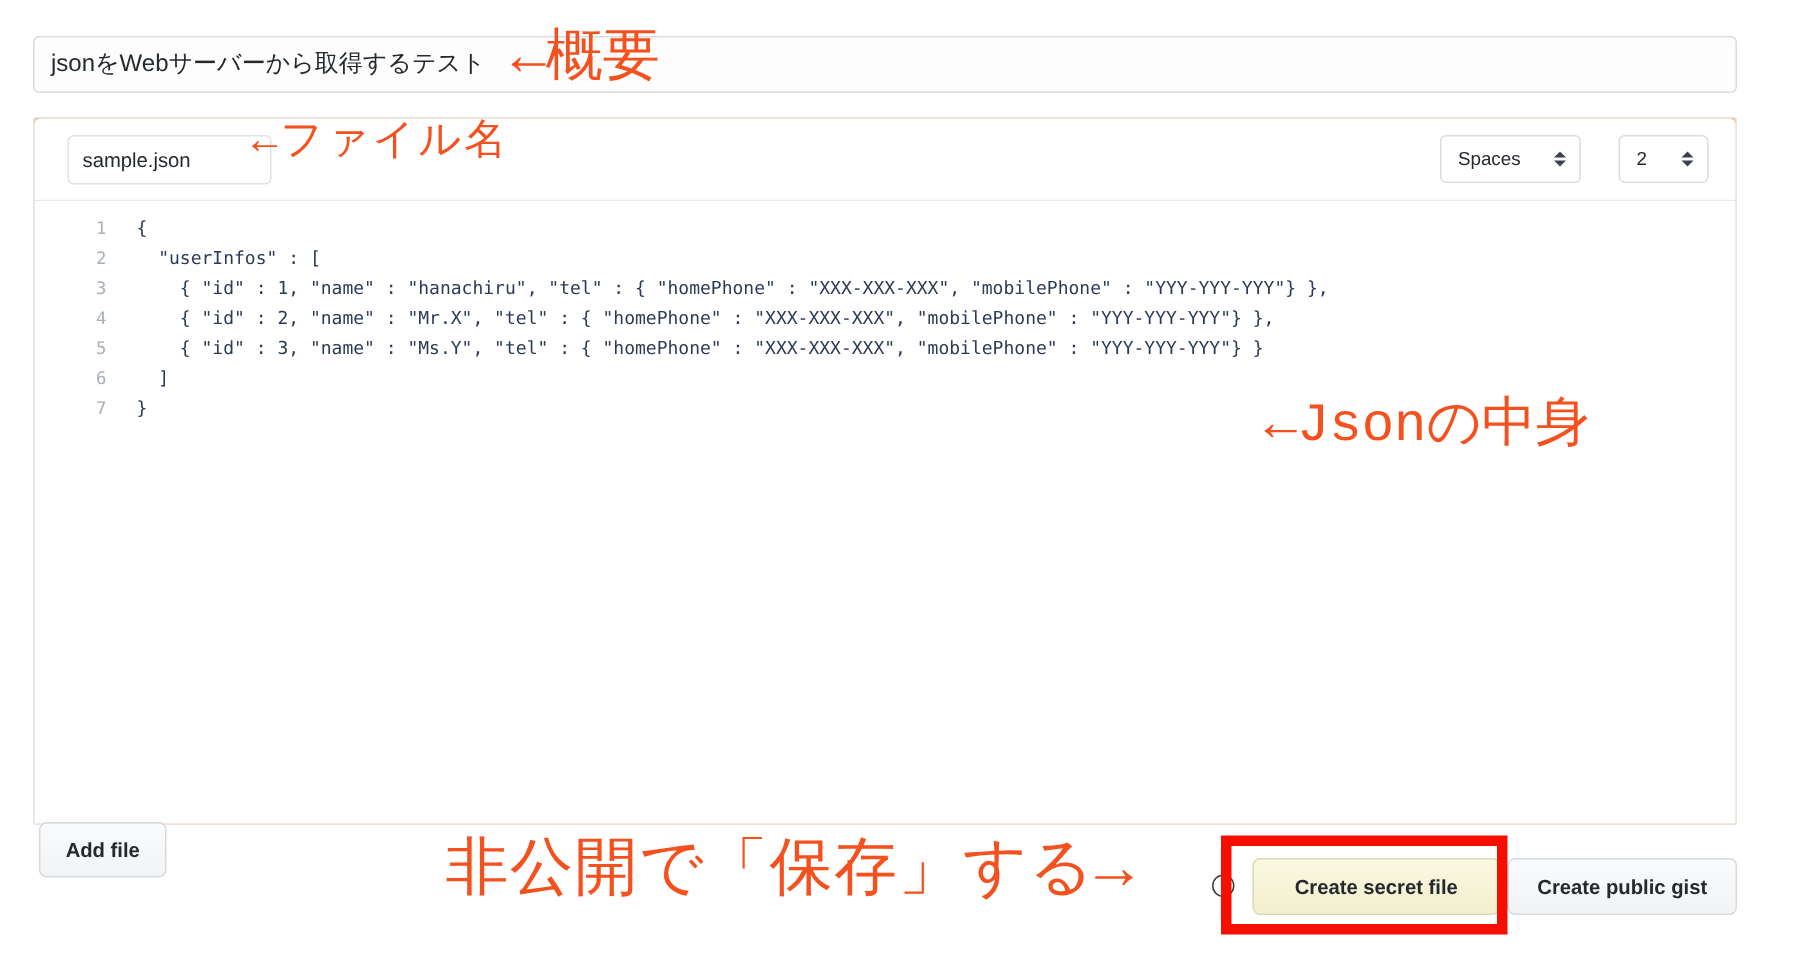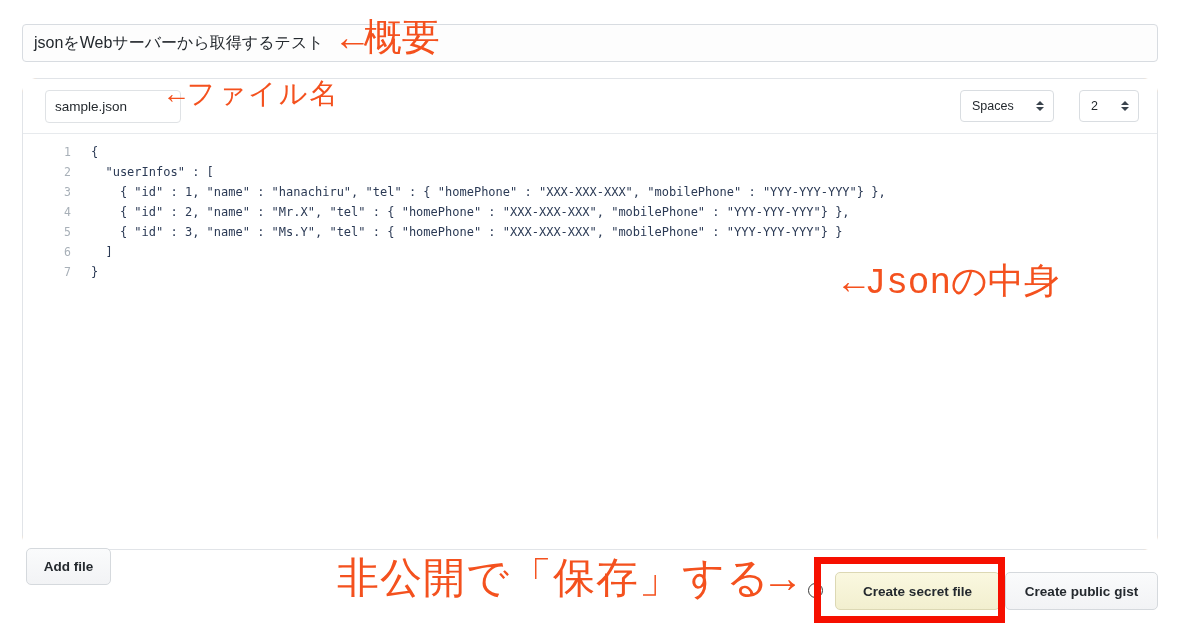--- a/index.html
+++ b/index.html
@@ -44,7 +44,7 @@
     height: 472px;
     box-sizing: border-box;
     border: 1px solid #e1e4e8;
-    border-radius: 15px;
+    border-radius: 2px;
     background: #fdba74;
   }
   .file-header {

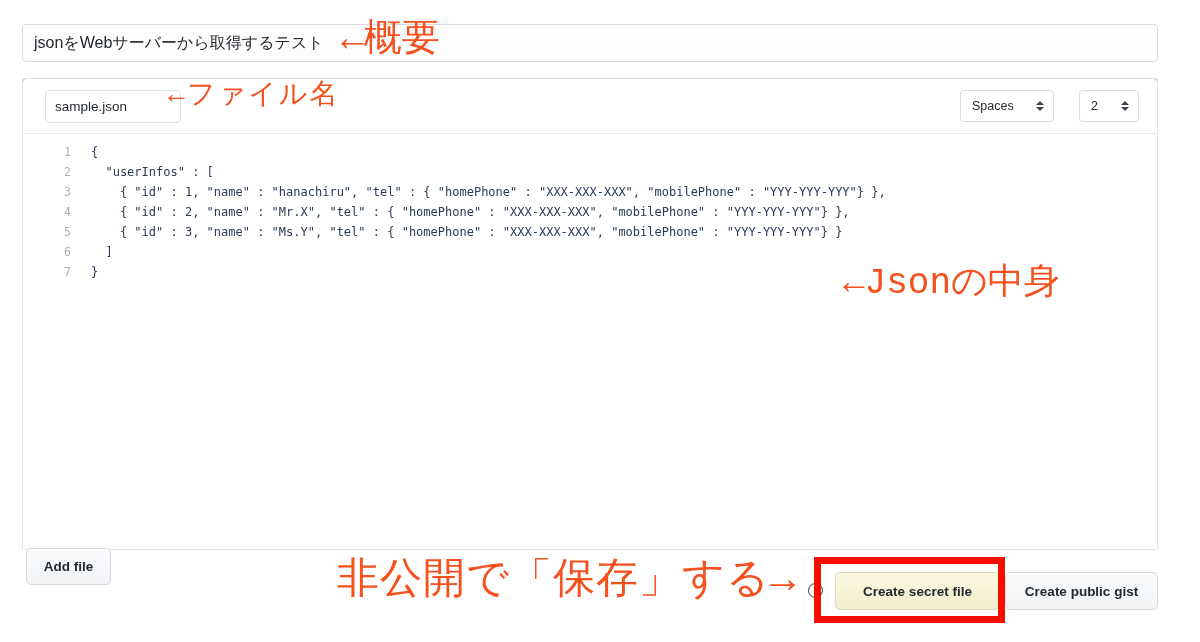--- a/index.html
+++ b/index.html
@@ -225,7 +225,7 @@
   .anno-overview { left: 341px; top: 21px;  font-size: 38px; }
   .anno-filename { left: 168px; top: 82px;  font-size: 28px; letter-spacing: 2px; }
   .anno-json     { left: 843px; top: 266px; font-size: 36px; }
-  .anno-save     { left: 297px; top: 560px; font-size: 42px; letter-spacing: 1px; margin-left: 40px; }
+  .anno-save     { left: 297px; top: 560px; font-size: 42px; letter-spacing: 1px; }
 </style>
 </head>
 <body>

